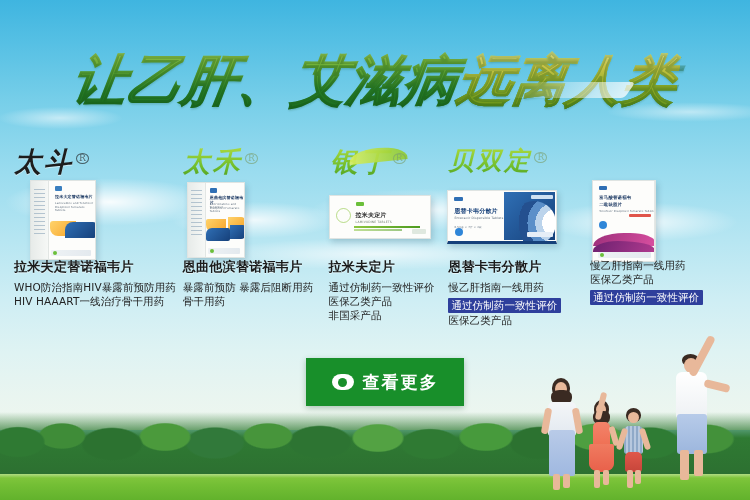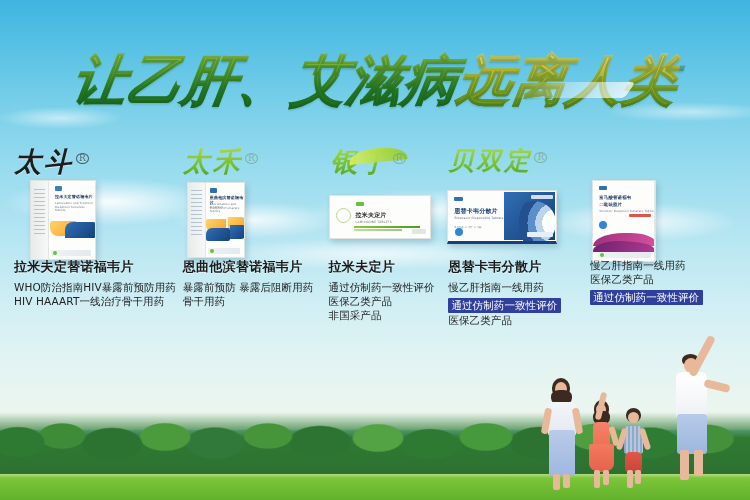--- a/index.html
+++ b/index.html
@@ -355,6 +355,13 @@
 
   </div>
 
+  <div class="cta">
+    <span class="eye">
+      <span class="outer"></span>
+        <span class="pupil"></span>
+    </span>
+    <span class="cta-label">查看更多</span>
+  </div>
 
   <div class="treeline"></div>
   <div class="grass"></div>

